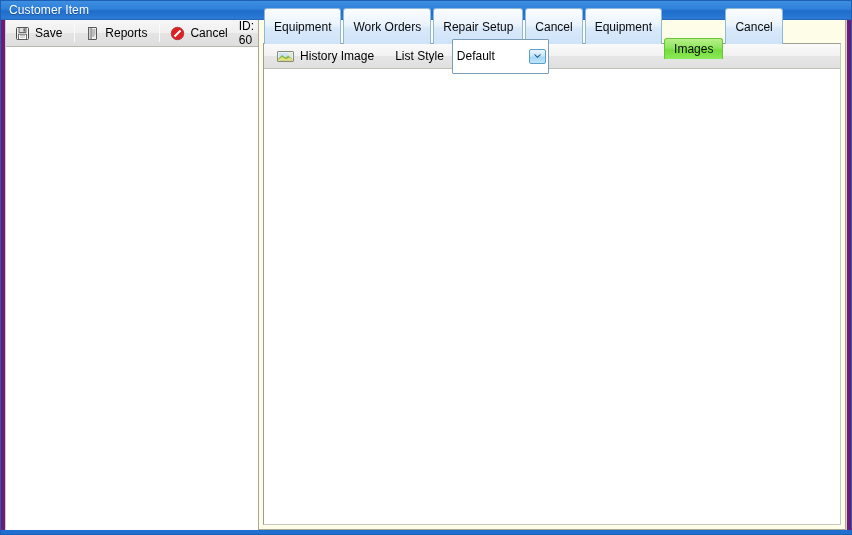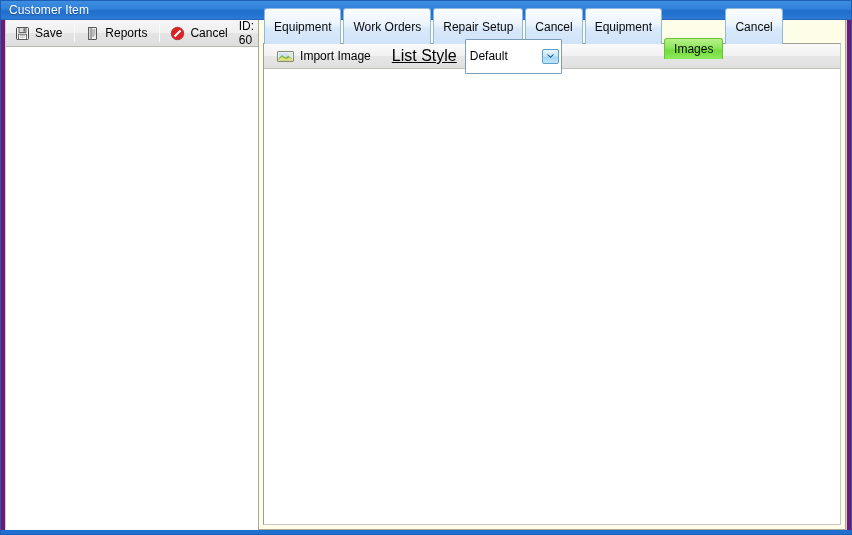--- a/index.html
+++ b/index.html
@@ -353,7 +353,7 @@
                 <circle cx="12.6" cy="4.3" r="1.25" fill="#f7f2b0"></circle>
               </svg>
             </span>
-            <span>Import Image</span>
+            <span>History Image</span>
           </div>
 
           <span class="sub-label">List Style</span>

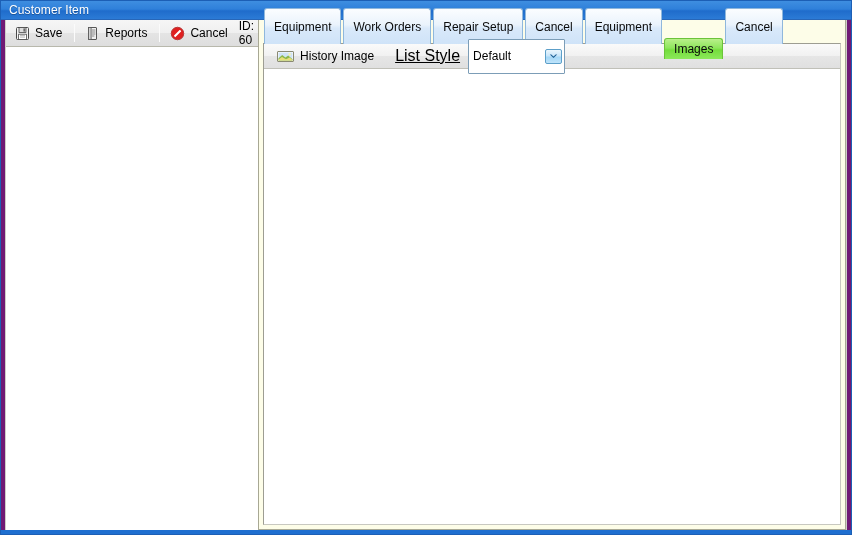--- a/index.html
+++ b/index.html
@@ -177,10 +177,9 @@
     cursor: default;
   }
   .sub-label {
-    font-size: 16px;
+    font-size: 12px;
     color: #000;
     padding: 0 2px 0 8px;
-    text-decoration: underline;
   }
 
   

